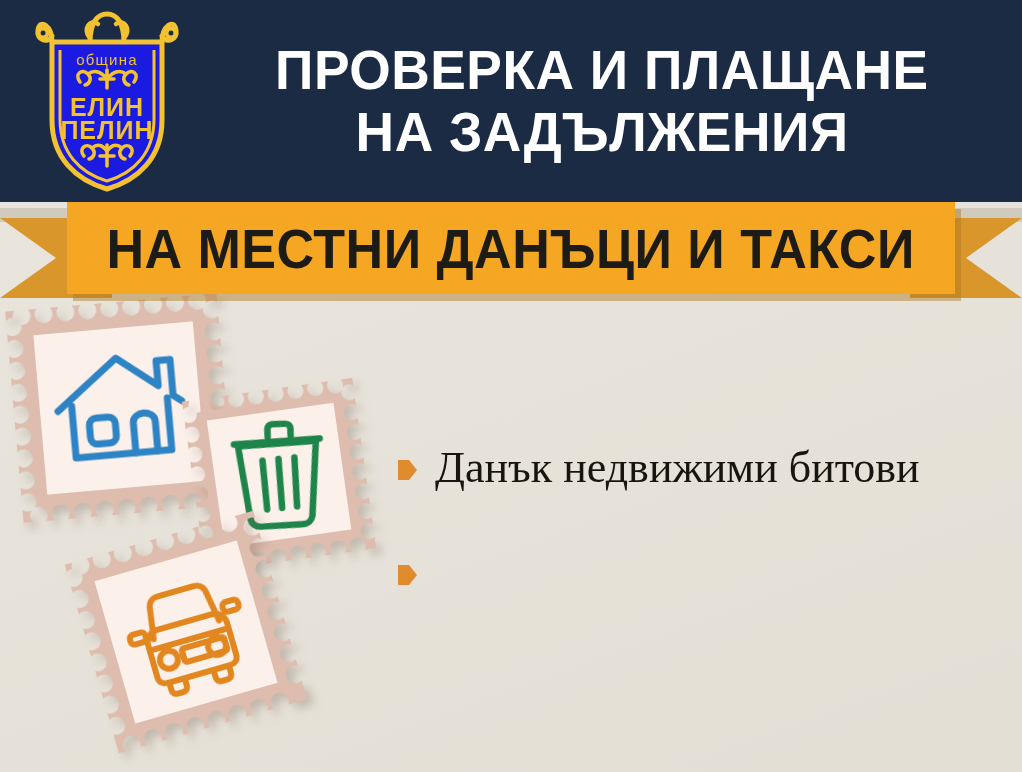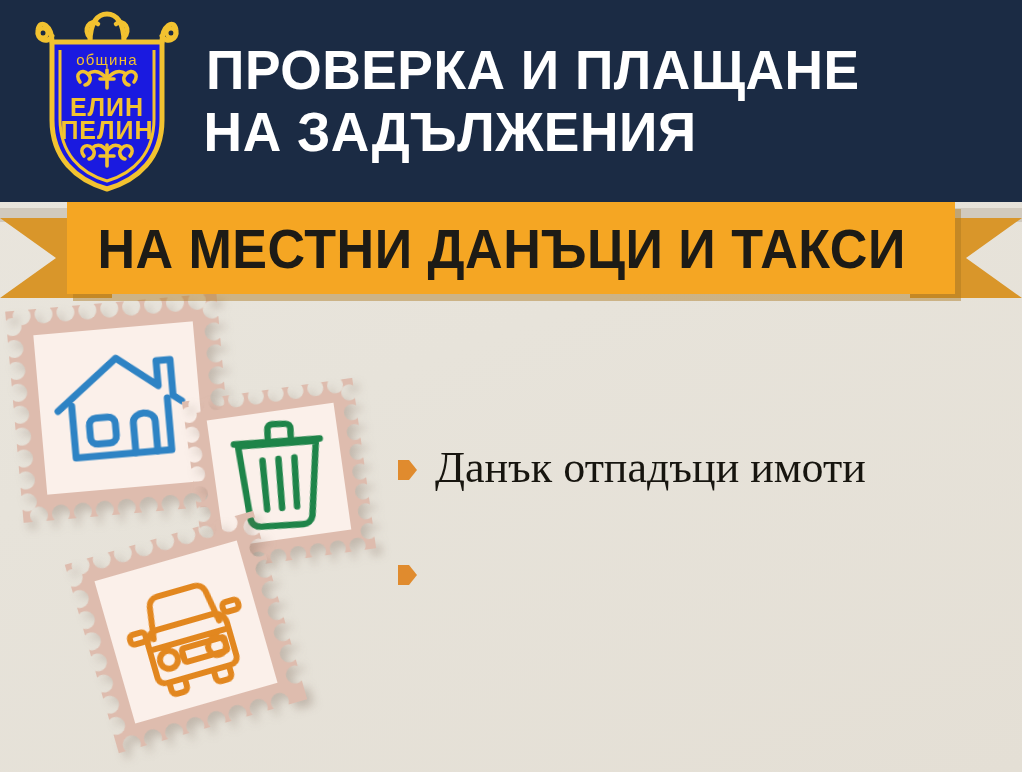--- a/index.html
+++ b/index.html
@@ -47,7 +47,7 @@
     z-index: 7;
     display: flex;
     flex-direction: column;
-    align-items: flex-start;
+    align-items: center;
     justify-content: center;
     text-align: center;
   }

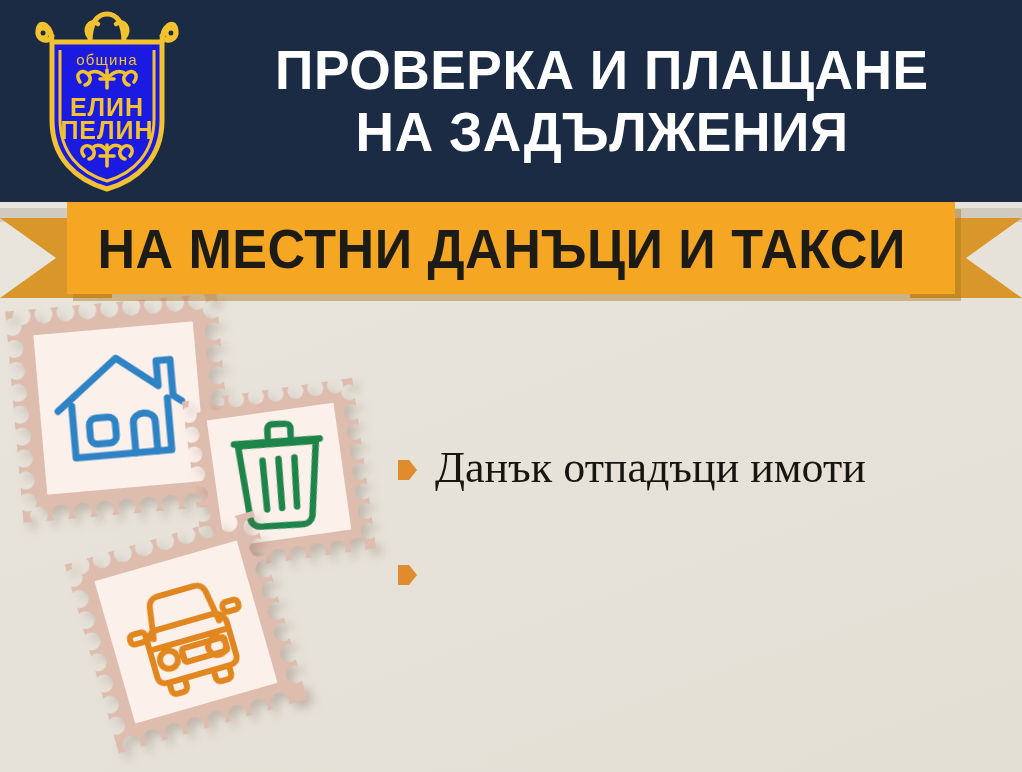--- a/index.html
+++ b/index.html
@@ -96,6 +96,7 @@
     box-shadow: 6px 7px 0 0 rgba(170,120,30,0.45);
     display: flex;
     align-items: center;
+    justify-content: center;
   }
   .ribbon-main .ribbon-text {
     color: #1d1b16;

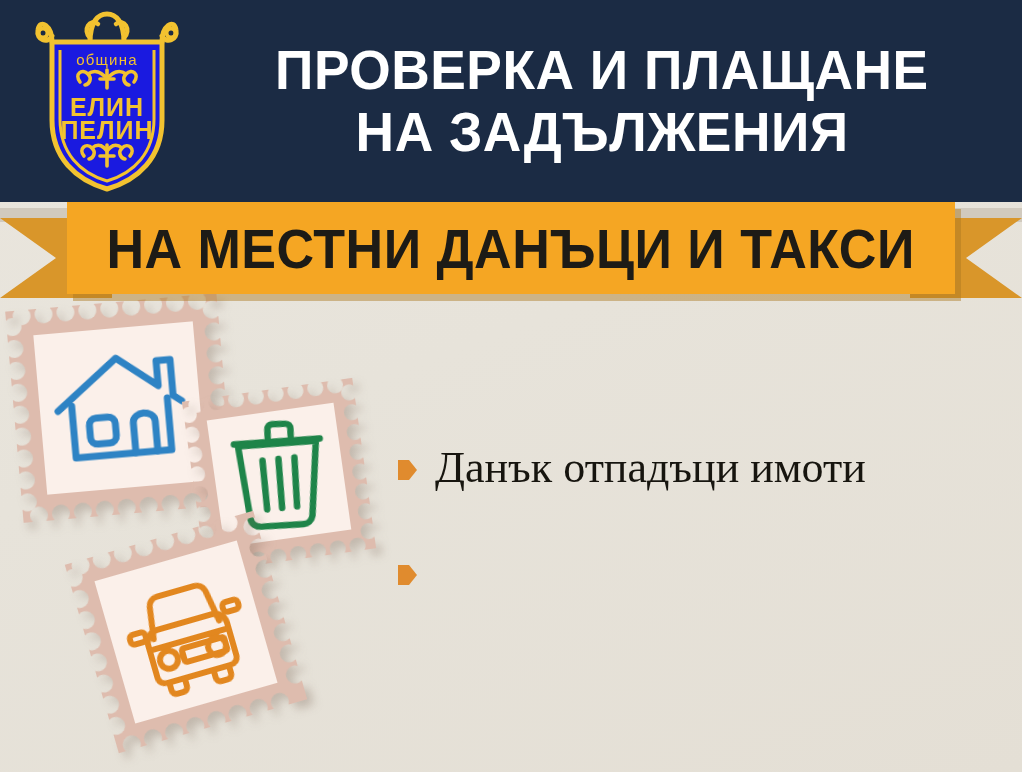--- a/index.html
+++ b/index.html
@@ -403,7 +403,7 @@
           <path d="M0 2 L11 2 L19 12 L11 22 L0 22 Z" fill="#E08B2E"></path>
         </svg>
       </span>
-      <span class="task-label">Данък отпадъци имоти</span>
+      <span class="task-label">Данък недвижими битови</span>
     </div>
 
 

